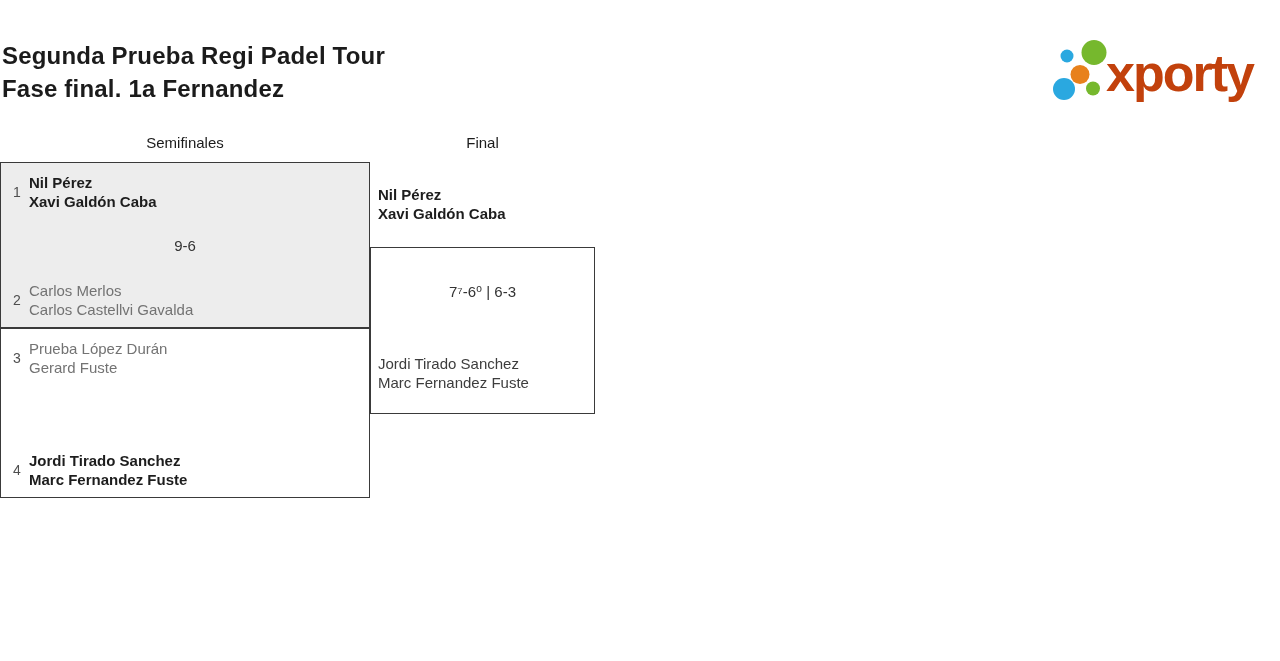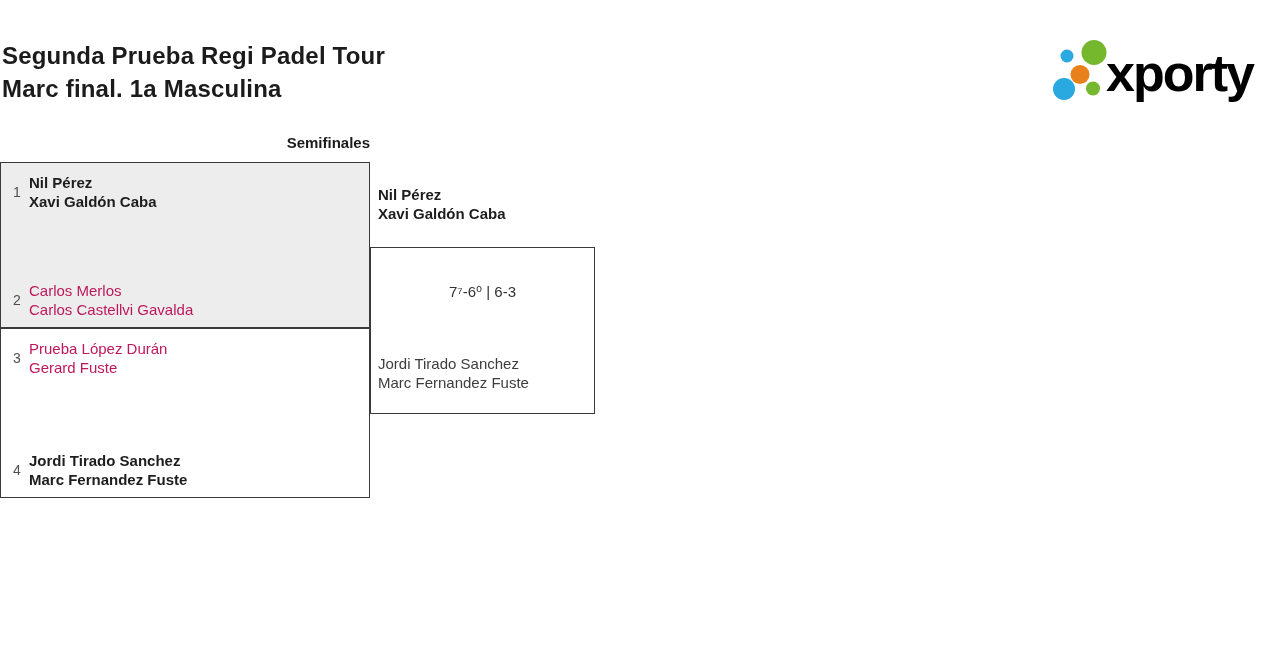--- a/index.html
+++ b/index.html
@@ -80,7 +80,7 @@
 
   <div class="title">
     <div class="title-line">Segunda Prueba Regi Padel Tour</div>
-    <div class="title-line">Marc final. 1a Masculina</div>
+    <div class="title-line">Fase final. 1a Fernandez</div>
   </div>
 
   <div class="logo">

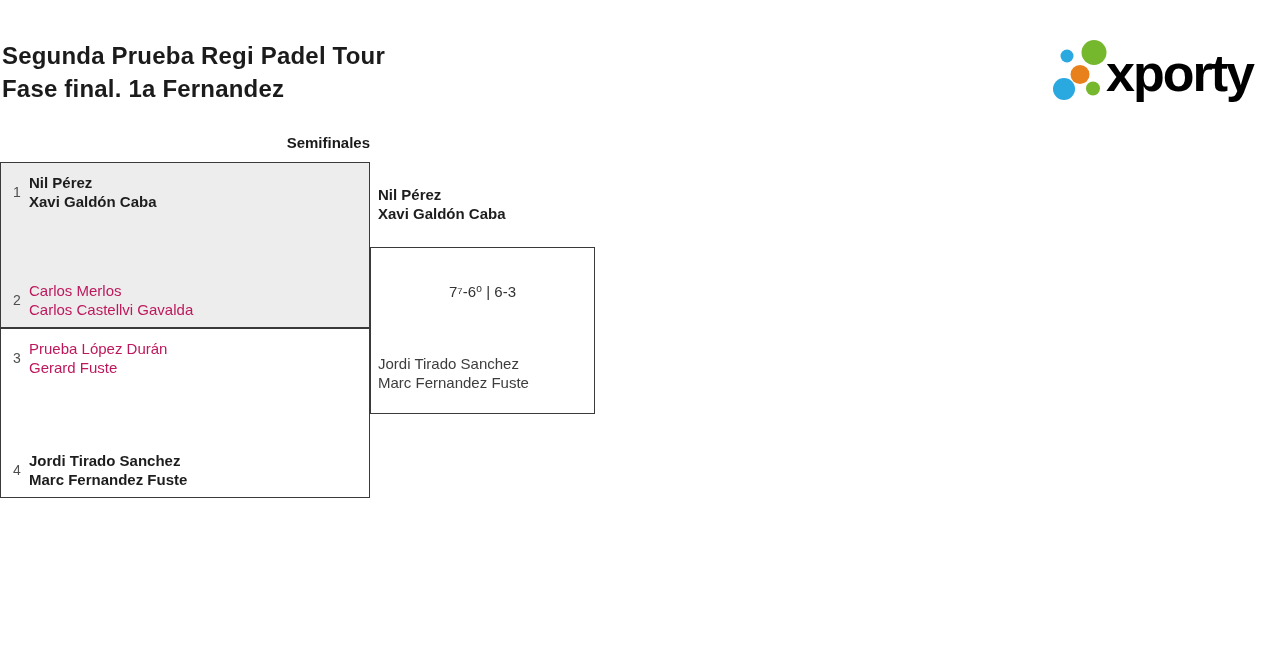--- a/index.html
+++ b/index.html
@@ -24,7 +24,7 @@
   .logo-word {
     position: absolute; left: 58px; top: 9px;
     font-size: 52px; line-height: 56px; font-weight: 700;
-    letter-spacing: -2px; color: #000000; white-space: nowrap;
+    letter-spacing: -2px; color: #c2410c; white-space: nowrap;
   }
 
   

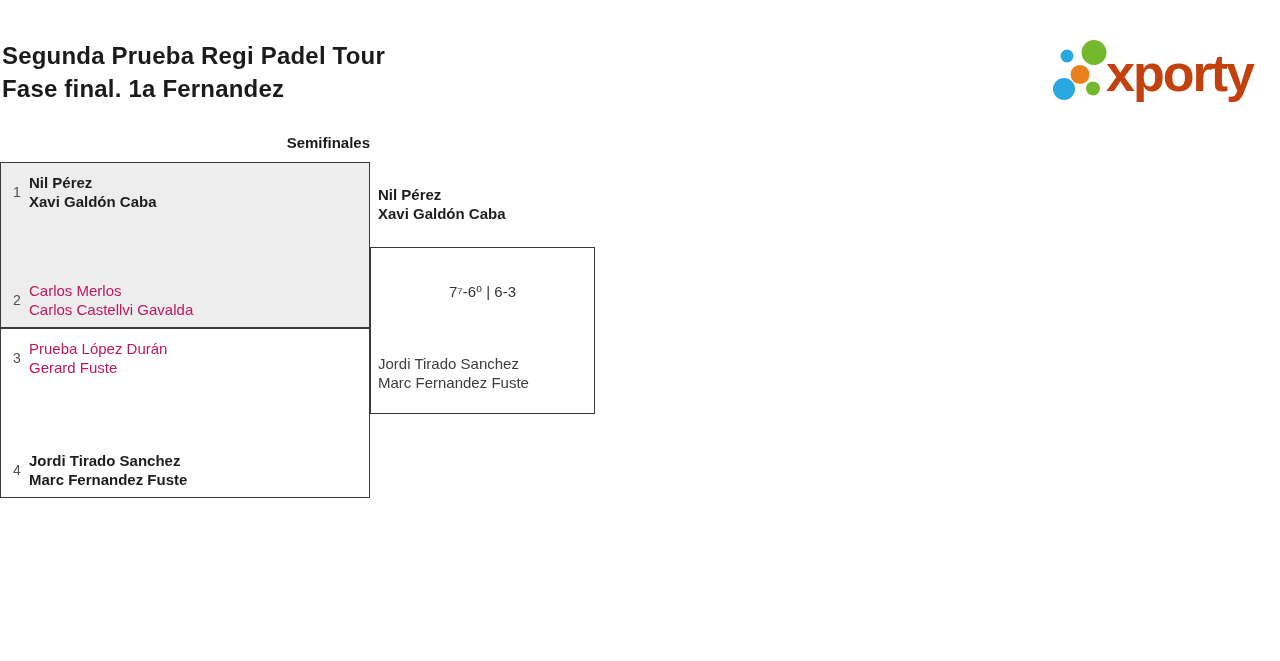--- a/index.html
+++ b/index.html
@@ -29,8 +29,8 @@
 
   
   .round-h {
-    position: absolute; top: 98px; font-size: 15px; font-weight: 700;
-    color: #1b1b1b; text-align: right; line-height: 17px;
+    position: absolute; top: 98px; font-size: 15px; font-weight: 400;
+    color: #1b1b1b; text-align: center; line-height: 17px;
   }
   .rh-sem { left: 0; width: 370px; }
   .rh-fin { left: 370px; width: 225px; }

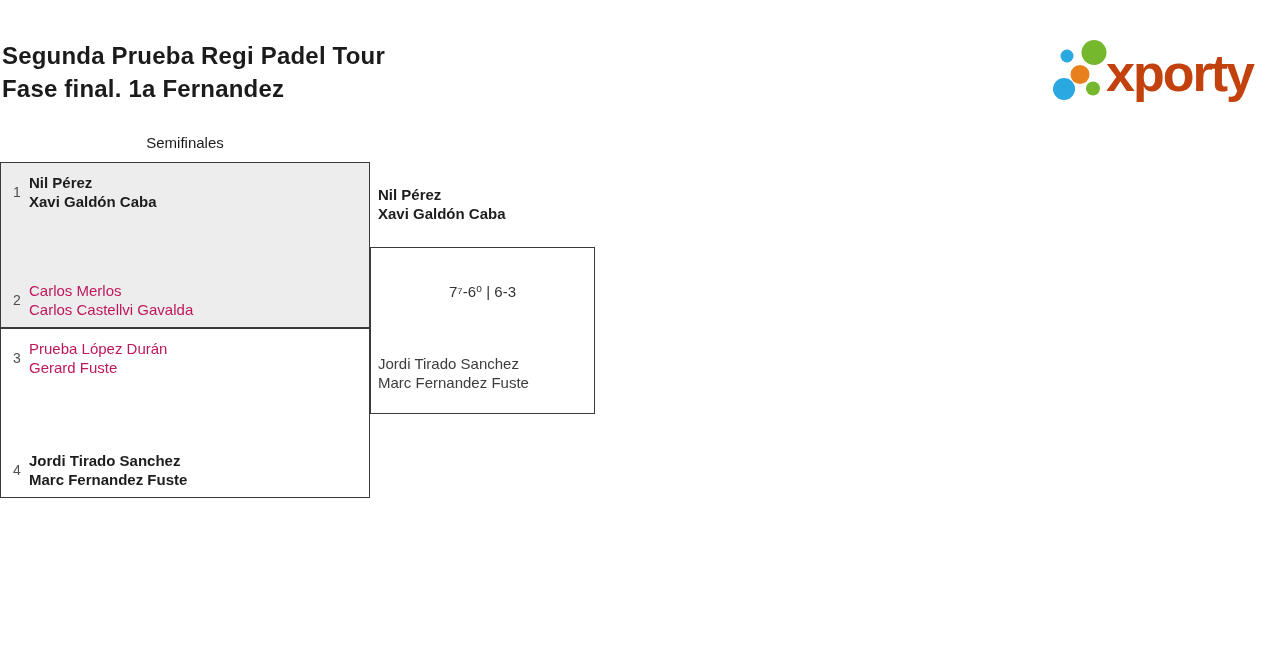--- a/index.html
+++ b/index.html
@@ -95,6 +95,7 @@
   </div>
 
   <div class="round-h rh-sem">Semifinales</div>
+  <div class="round-h rh-fin">Final</div>
 
   <div class="match m-sf1">
     <div class="team t-top">

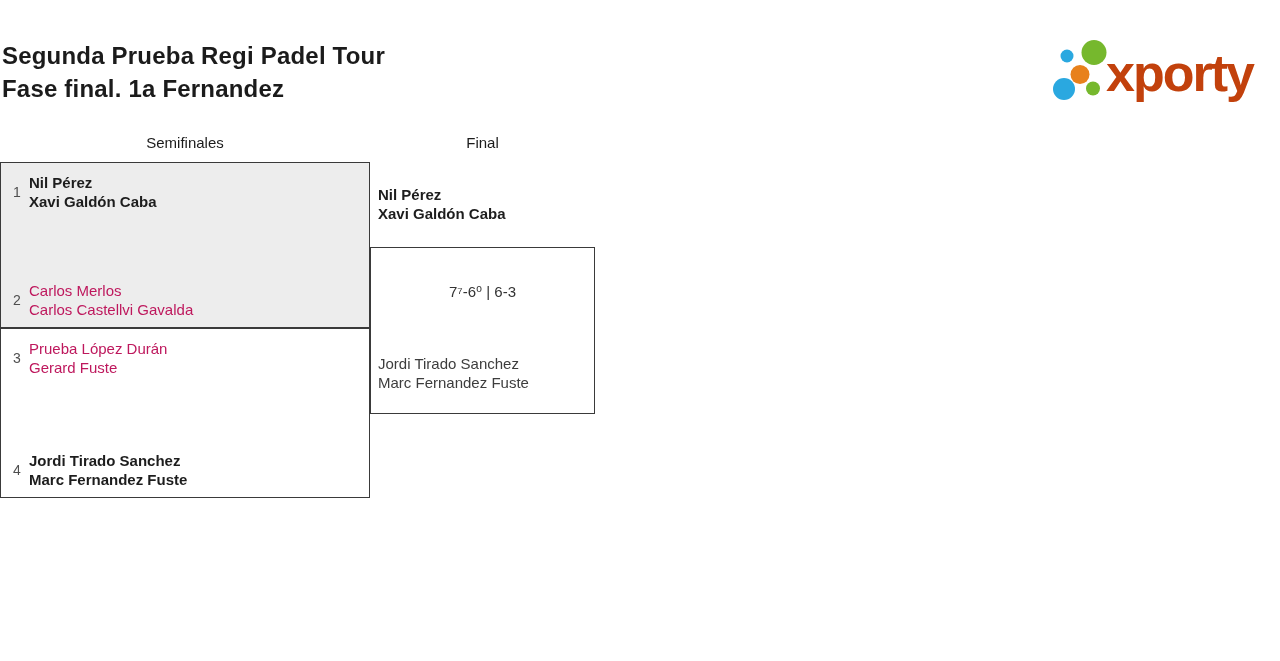--- a/index.html
+++ b/index.html
@@ -105,6 +105,7 @@
         <div class="player w">Xavi Galdón Caba</div>
       </div>
     </div>
+    <div class="score">9-6</div>
     <div class="team t-bottom">
       <span class="seed">2</span>
       <div class="names">

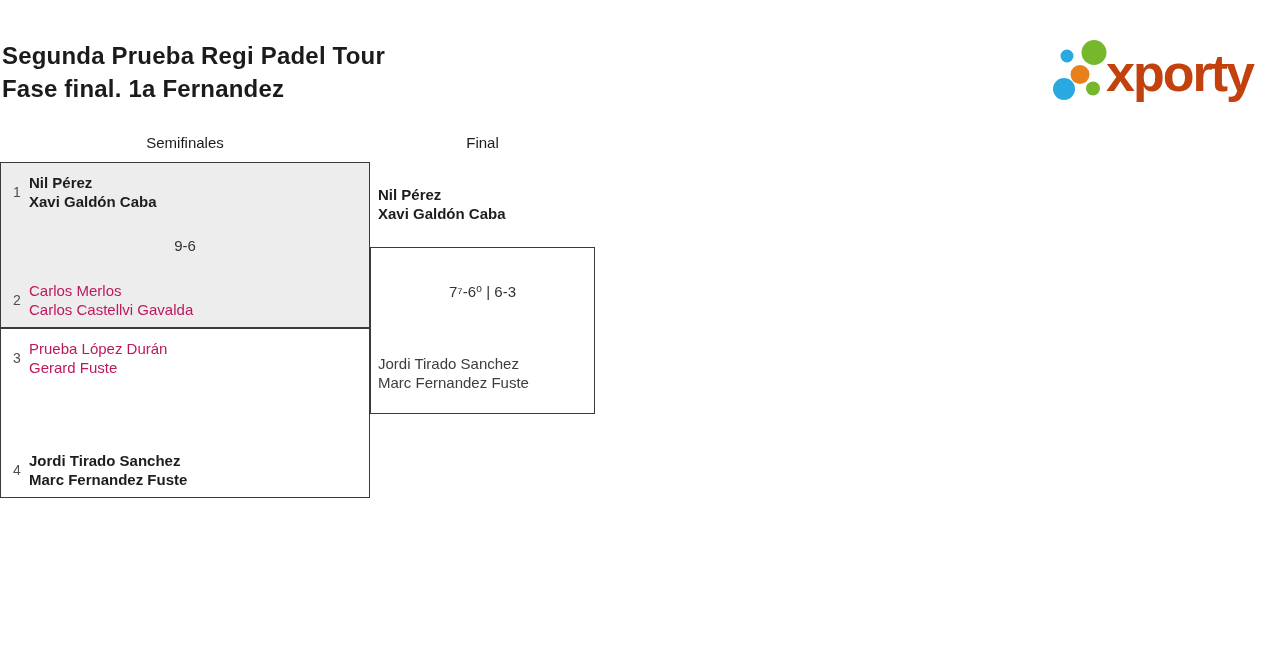--- a/index.html
+++ b/index.html
@@ -54,7 +54,7 @@
   .names { font-size: 15px; line-height: 19px; }
   .player { white-space: nowrap; }
   .player.w { font-weight: 700; color: #1d1d1d; }
-  .player.l { font-weight: 400; color: #be185d; }
+  .player.l { font-weight: 400; color: #737373; }
 
   .score {
     position: absolute; left: 0; width: 100%; top: 50%;

